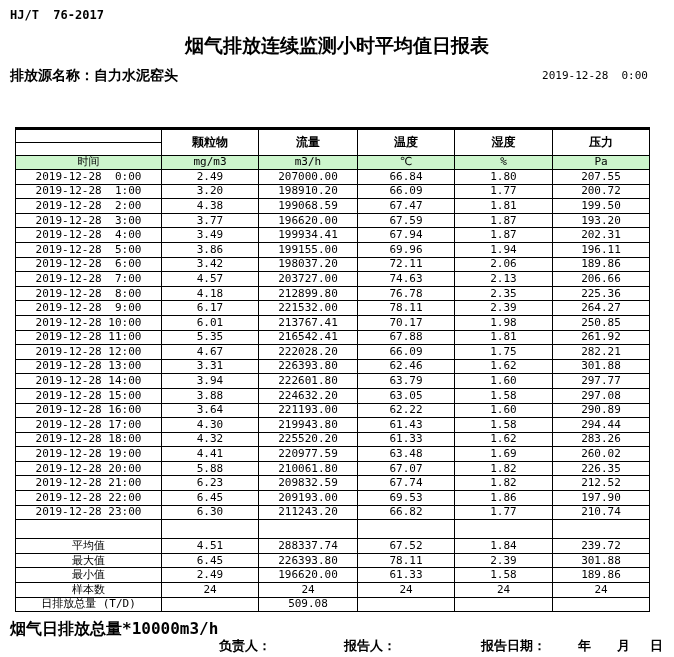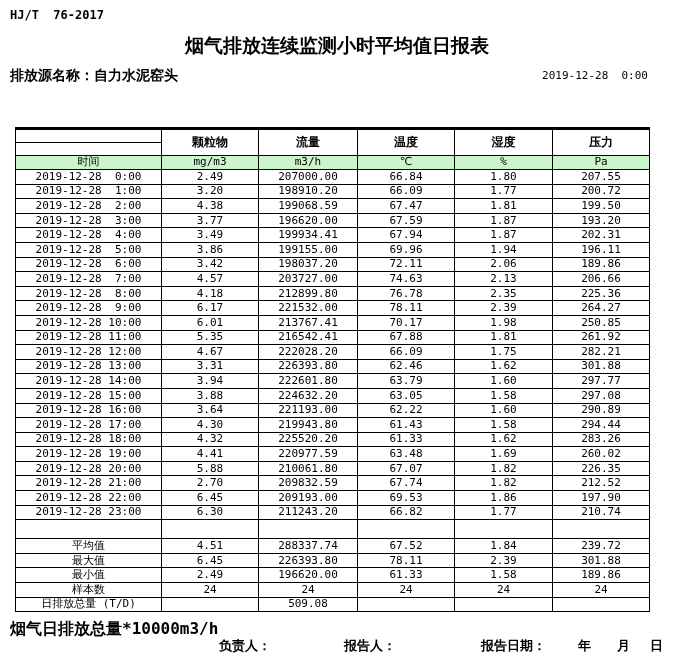--- a/index.html
+++ b/index.html
@@ -240,7 +240,7 @@
       </tr>
       <tr>
         <td>2019-12-28 21:00</td>
-        <td>2.70</td>
+        <td>6.23</td>
         <td>209832.59</td>
         <td>67.74</td>
         <td>1.82</td>

